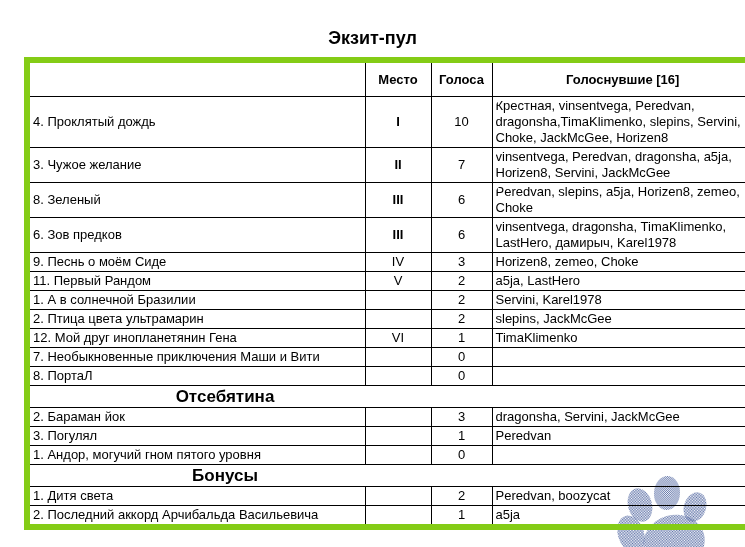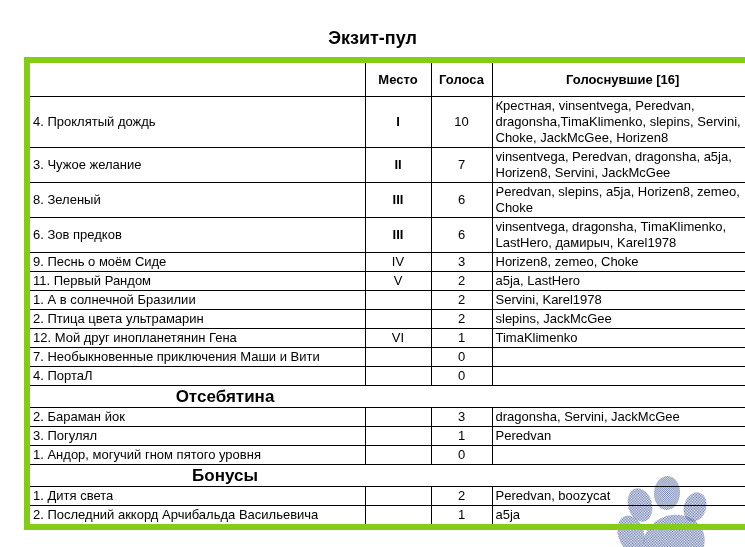--- a/index.html
+++ b/index.html
@@ -123,7 +123,7 @@
           <td class="cell-voters"></td>
         </tr>
         <tr class="entry-row">
-          <td class="cell-name">4. ПортаЛ</td>
+          <td class="cell-name">8. ПортаЛ</td>
           <td class="cell-place"></td>
           <td class="cell-votes">0</td>
           <td class="cell-voters"></td>

